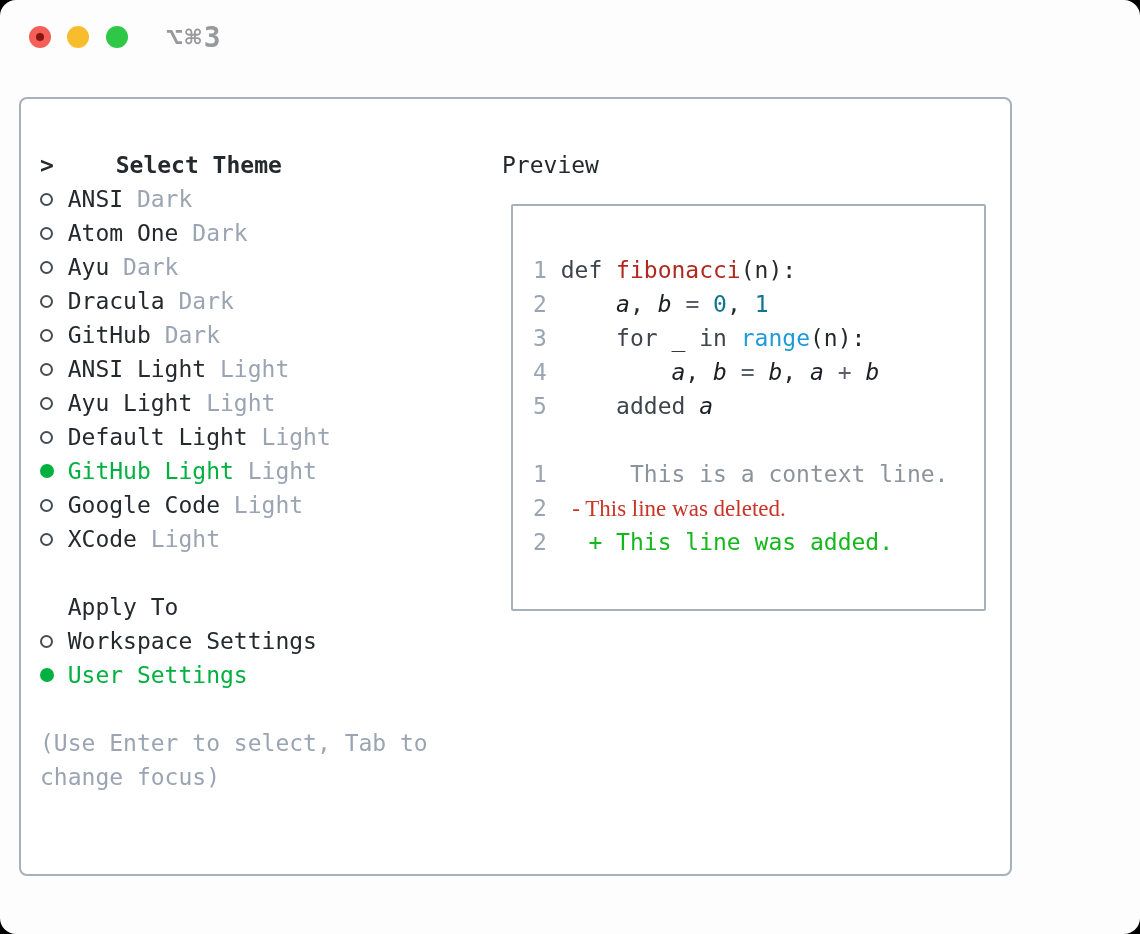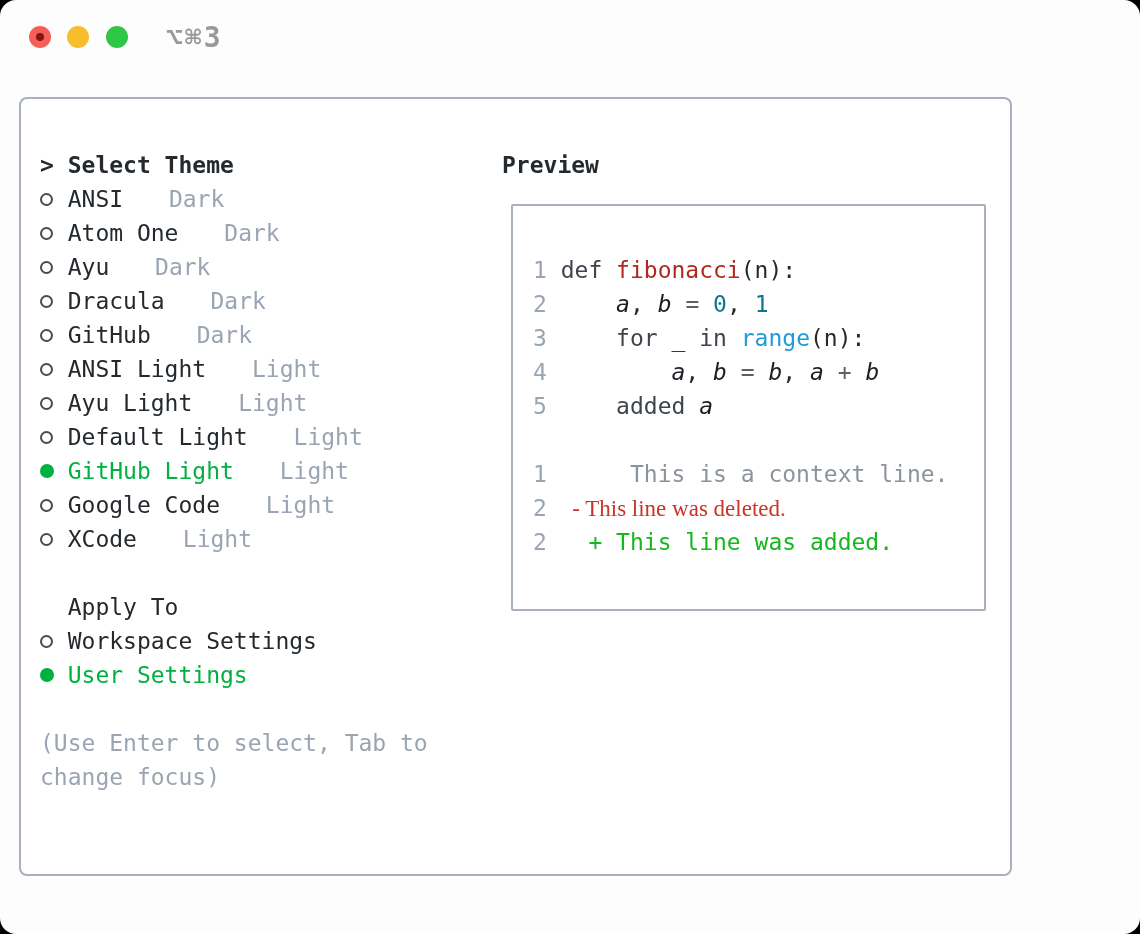--- a/index.html
+++ b/index.html
@@ -28,7 +28,7 @@
   .row{display:flex;height:34px;align-items:center;white-space:pre;}
   .marker{width:2ch;display:flex;align-items:center;}
   .prompt{font-weight:bold;color:var(--text);}
-  .title{font-weight:bold;color:var(--text);}
+  .title{font-weight:bold;color:var(--text);margin-left:48px;}
   .circle{width:13px;height:13px;border-radius:50%;border:2px solid var(--radio-ring);
       box-sizing:border-box;}
   .circle.sel{width:14px;height:14px;border:none;background:var(--accent-green);}

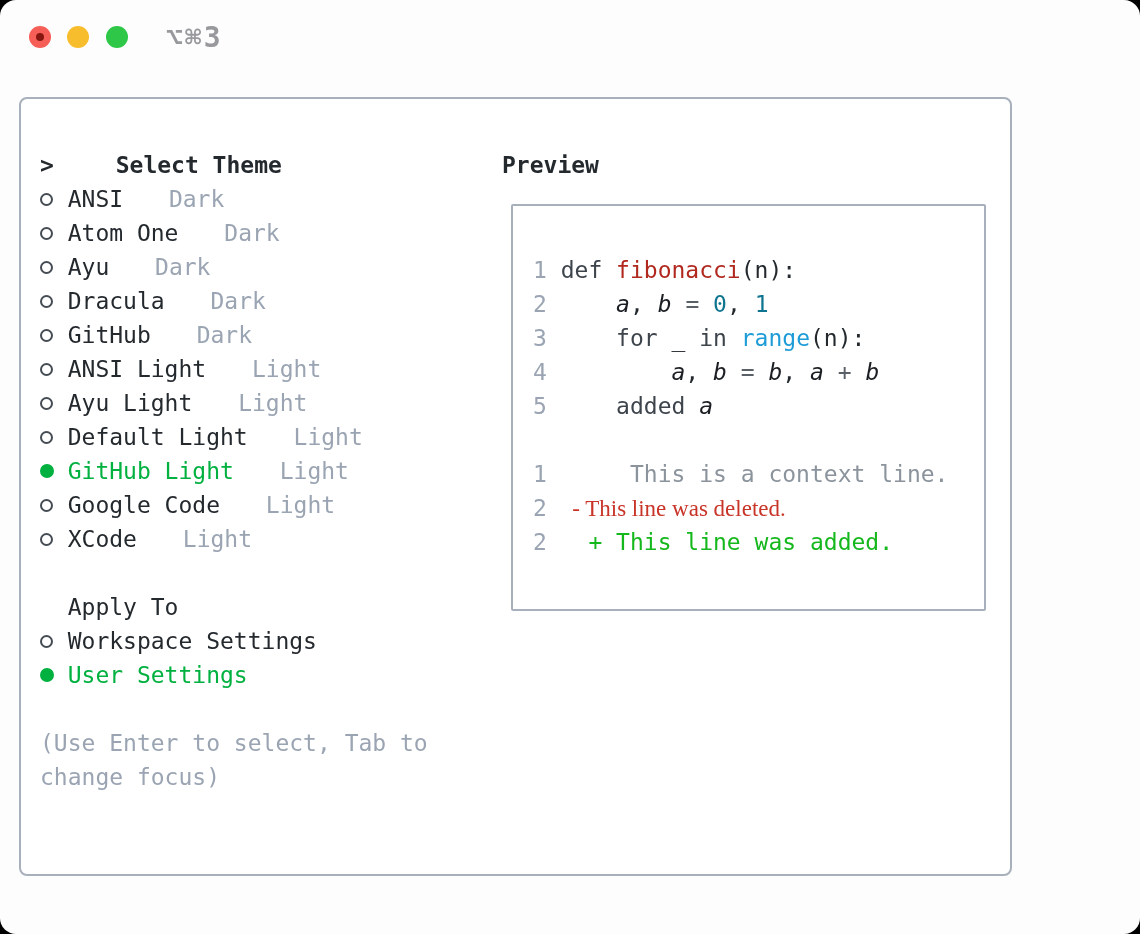--- a/index.html
+++ b/index.html
@@ -40,7 +40,7 @@
 
   
   .preview-title{position:absolute;left:481px;top:49px;height:34px;line-height:34px;
-      font-weight:bold;color:var(--text);}
+      font-weight:normal;color:var(--text);}
   .preview-box{position:absolute;left:490px;top:105px;width:475px;height:407px;
       border:2px solid var(--panel-border);border-radius:2px;background:#fff;
       box-sizing:border-box;padding:47px 0 4px 20px;overflow:hidden;}

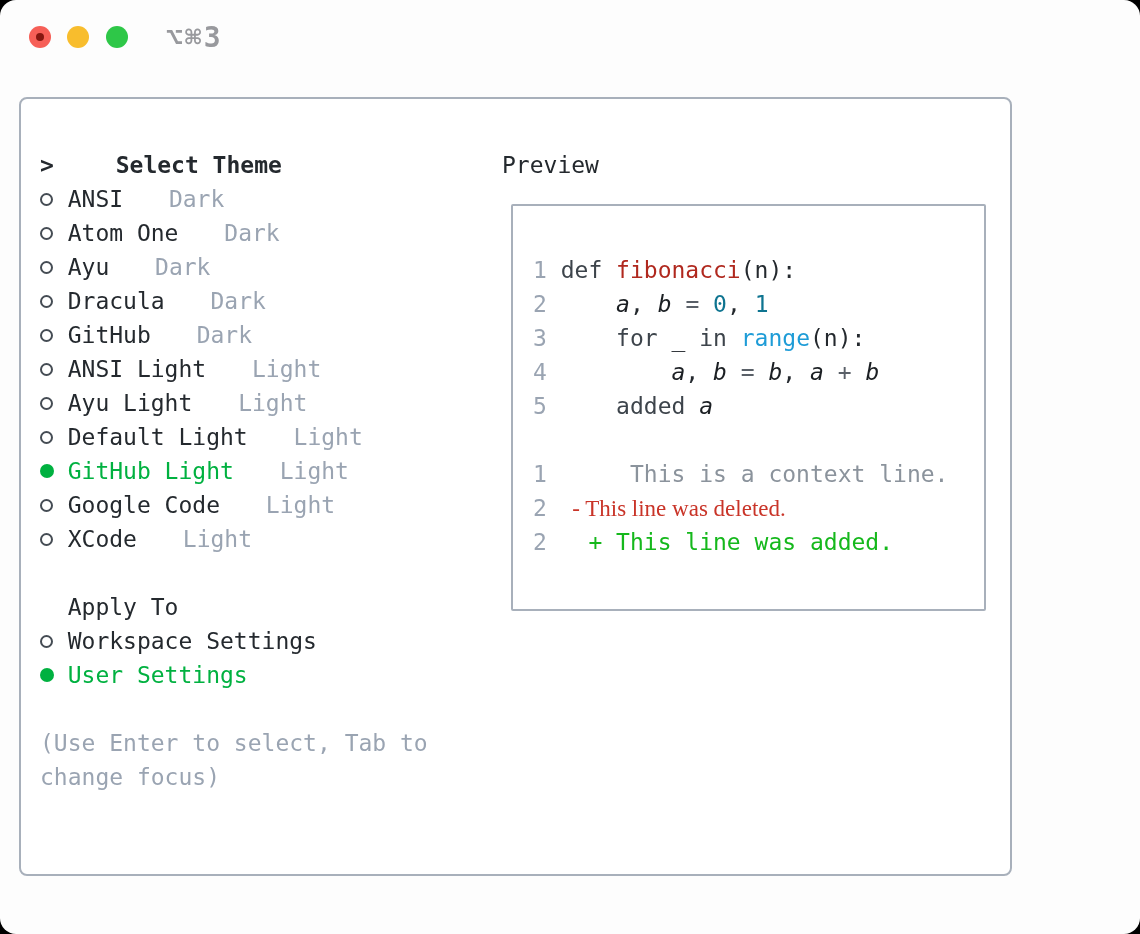--- a/index.html
+++ b/index.html
@@ -34,7 +34,7 @@
   .circle.sel{width:14px;height:14px;border:none;background:var(--accent-green);}
   .nm{color:var(--text);}
   .nm.sel{color:var(--accent-green);}
-  .suffix{color:var(--muted);margin-left:32px;}
+  .suffix{color:var(--muted);}
   .spacer{height:34px;}
   .hint{color:var(--muted);white-space:pre;}
 

